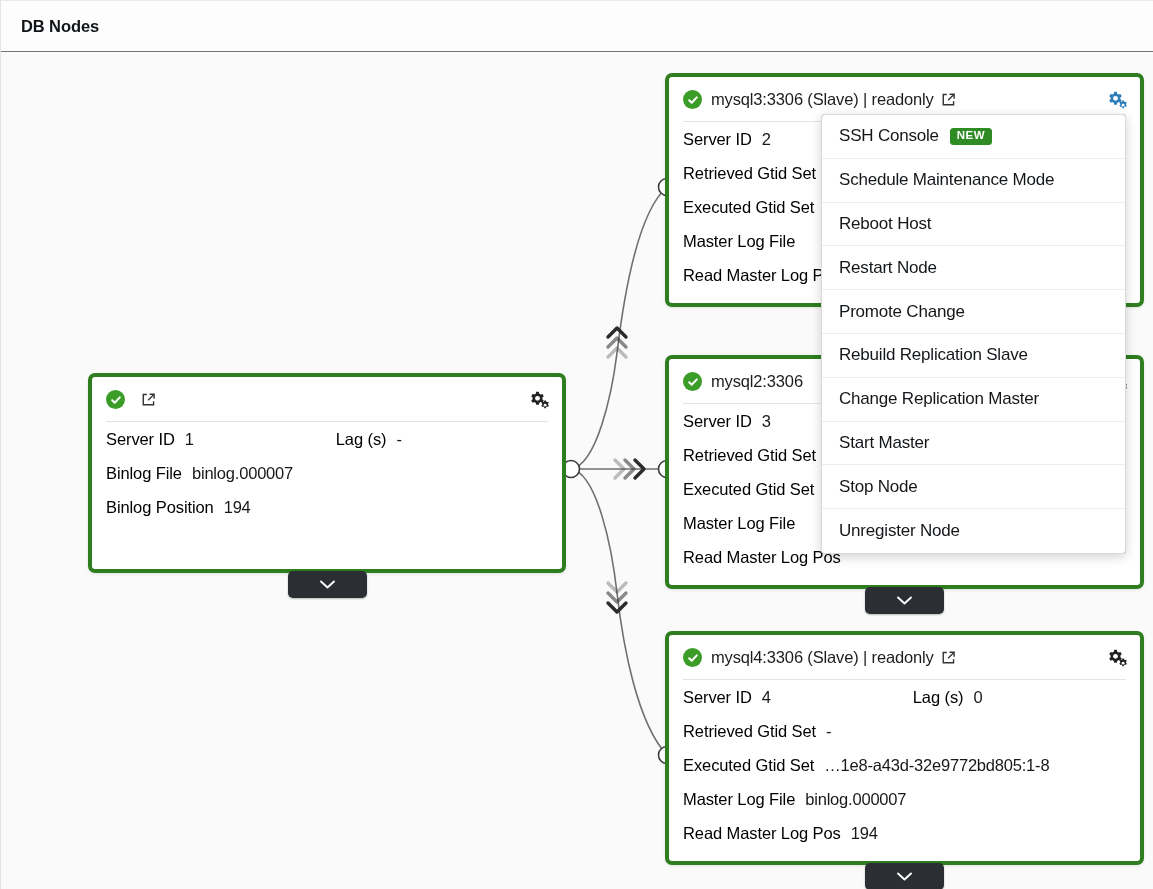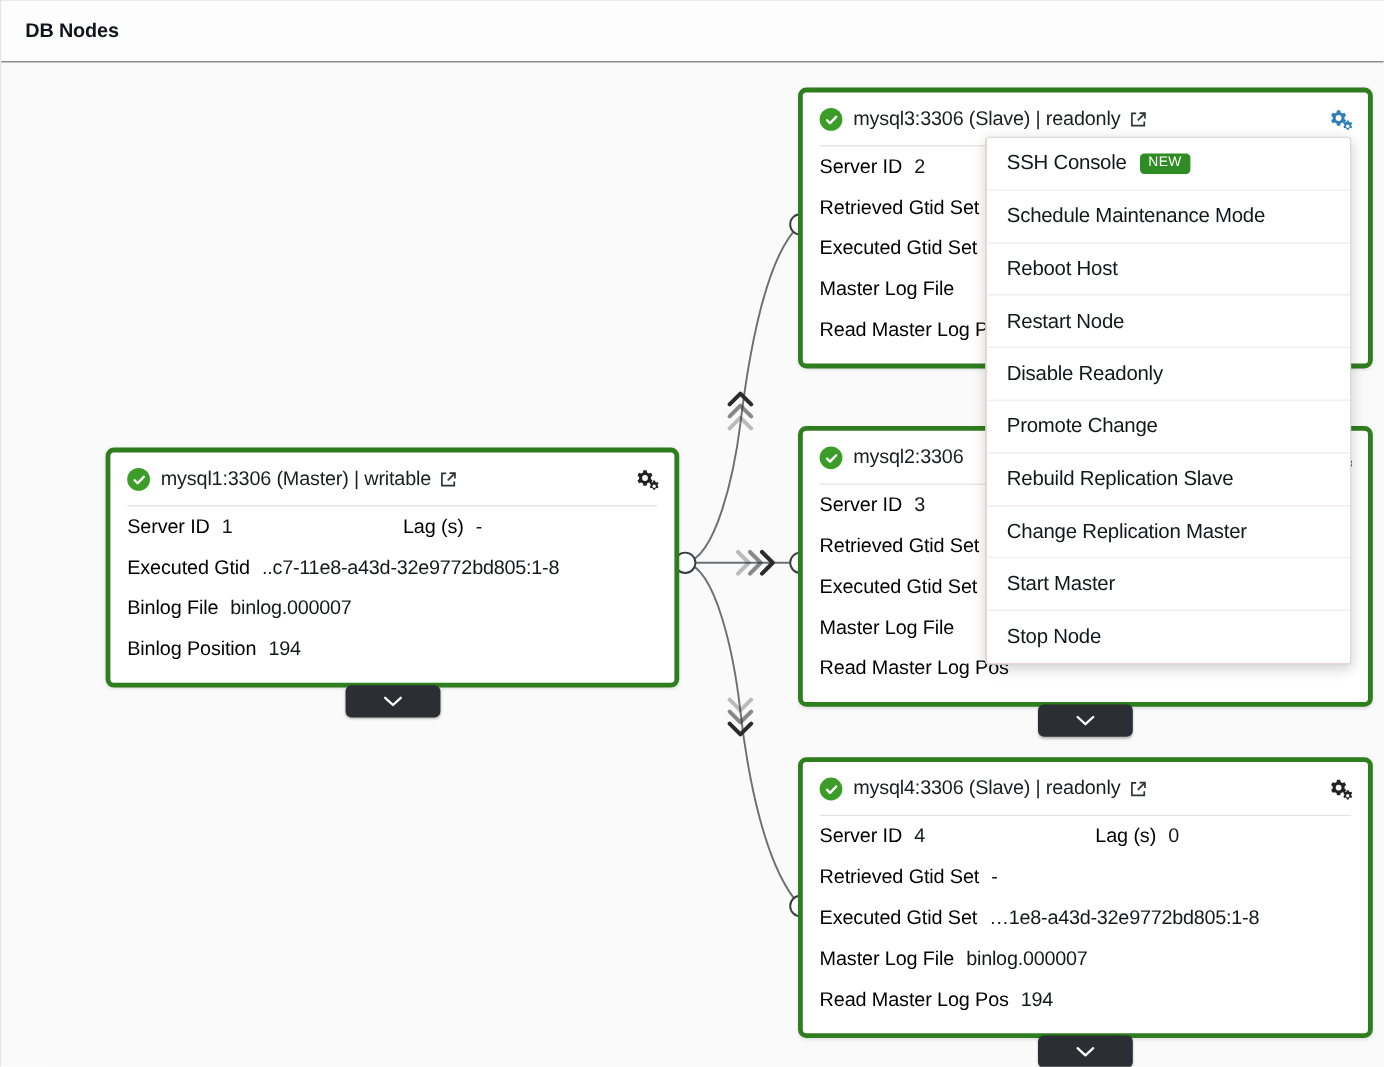--- a/index.html
+++ b/index.html
@@ -173,7 +173,7 @@
     left: 784px;
     top: 113px;
     width: 303px;
-    background: #fca5a5;
+    background: #a16207;
     border: 1px solid #d9d9d9;
     border-radius: 3px;
     box-shadow: 0 3px 11px rgba(0,0,0,0.18);

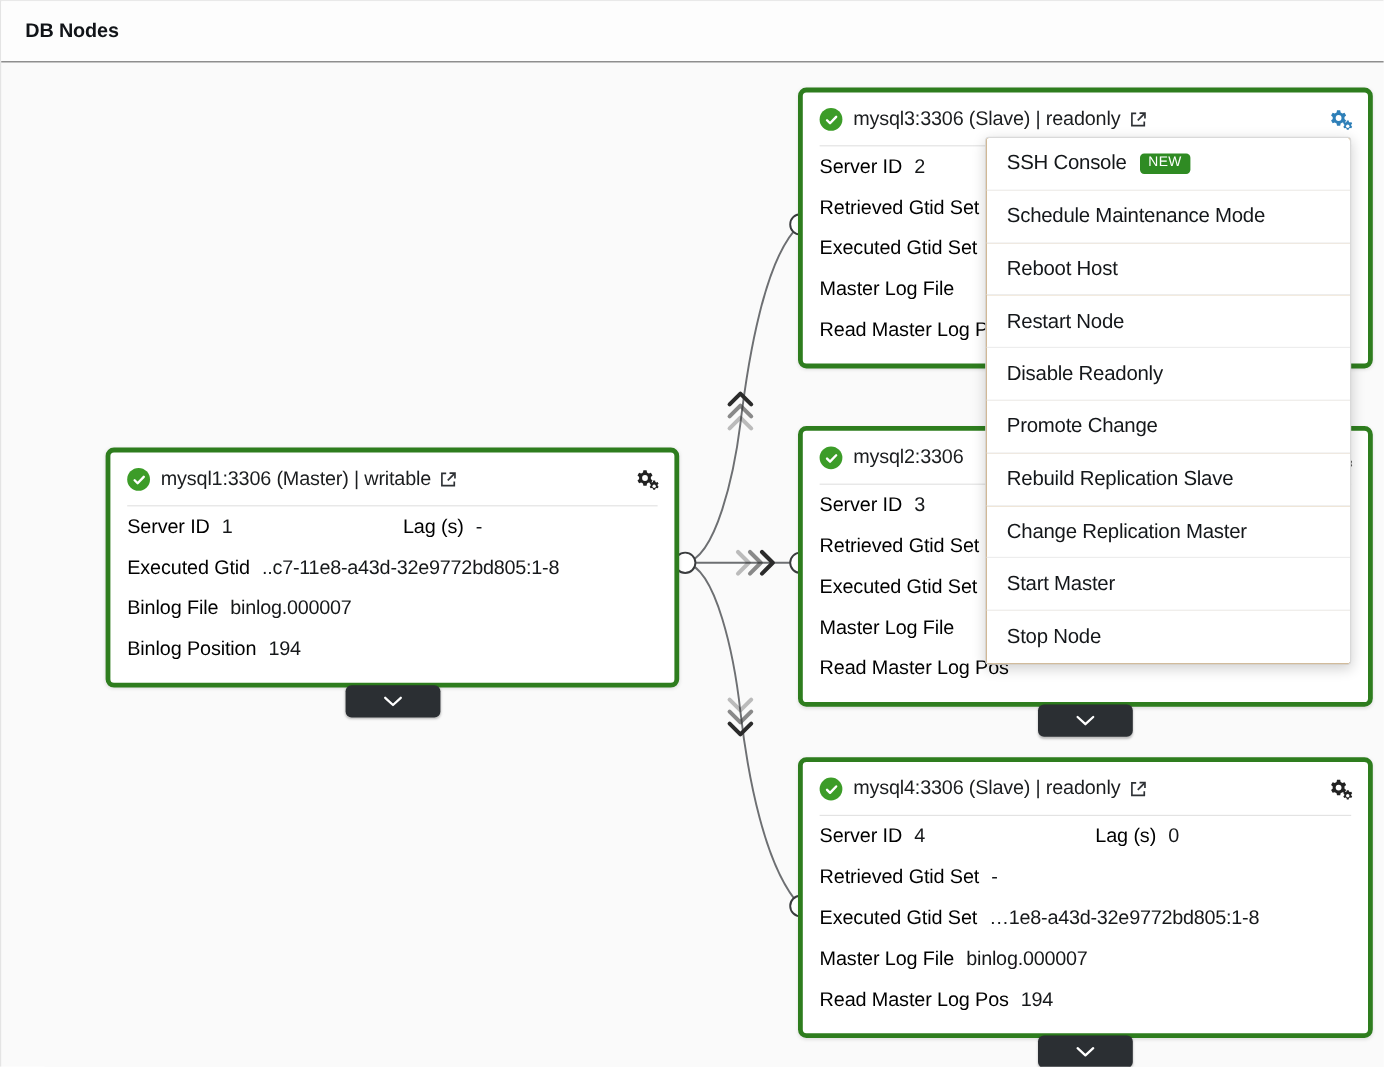--- a/index.html
+++ b/index.html
@@ -199,7 +199,7 @@
     background: #2f8b23;
     color: #ffffff;
     font-size: 11.5px;
-    font-weight: normal;
+    font-weight: bold;
     letter-spacing: 0.4px;
     padding: 2.5px 7px 3px 7px;
     border-radius: 3.5px;

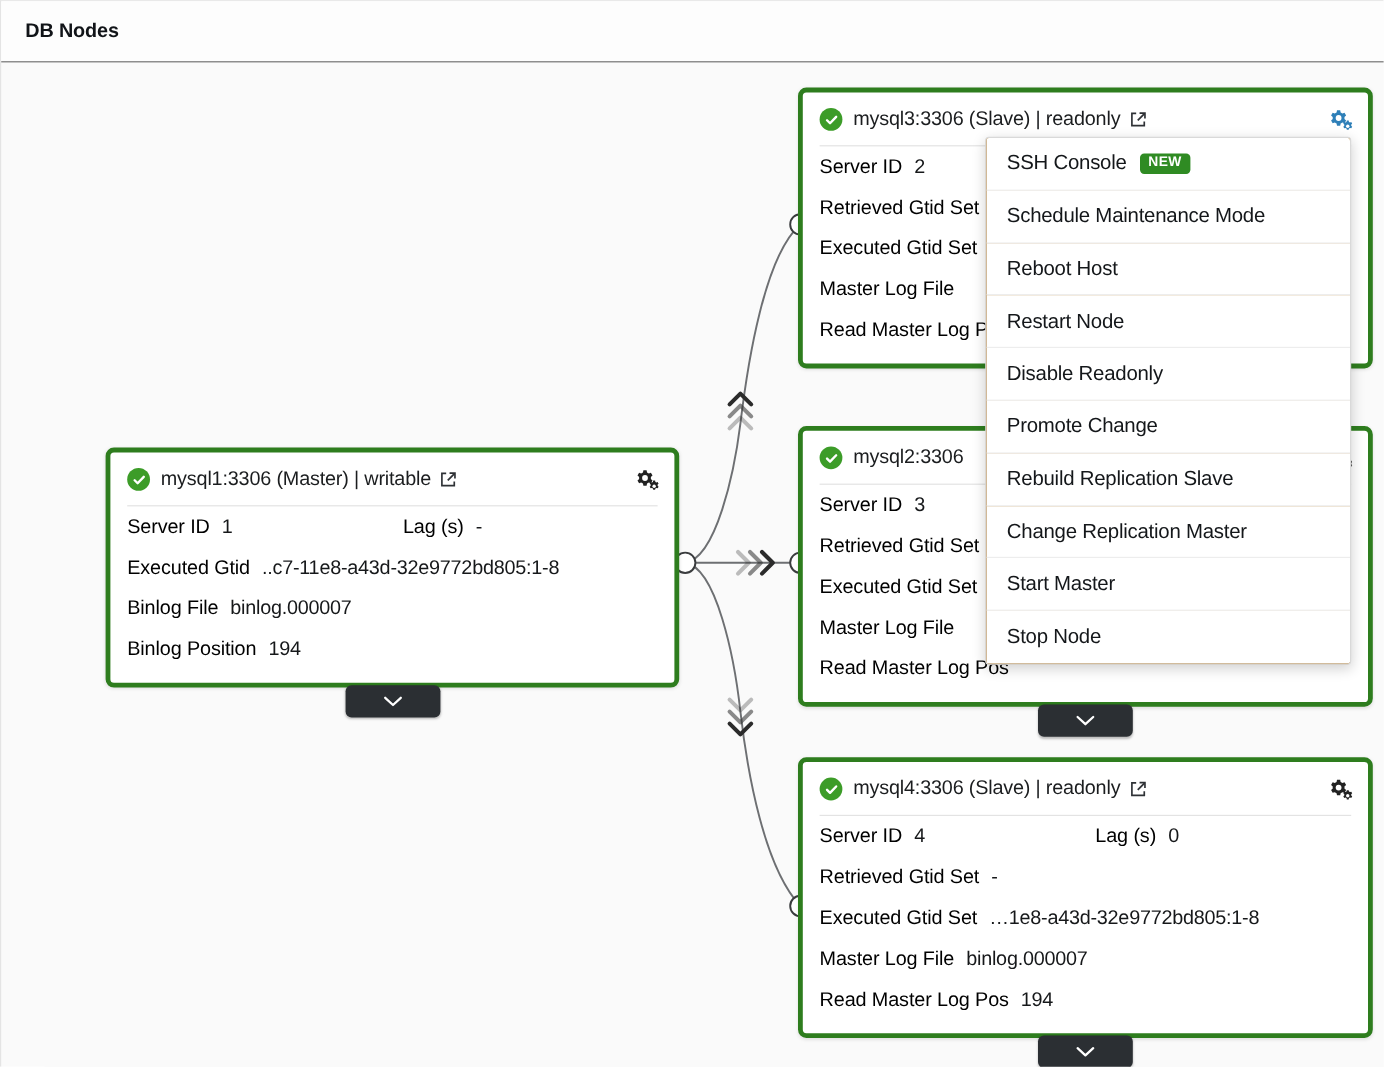--- a/index.html
+++ b/index.html
@@ -480,9 +480,6 @@
         <span>Restart Node</span>
       </div>
       <div class="menu-item">
-        <span>Disable Readonly</span>
-      </div>
-      <div class="menu-item">
         <span>Promote Change</span>
       </div>
       <div class="menu-item">

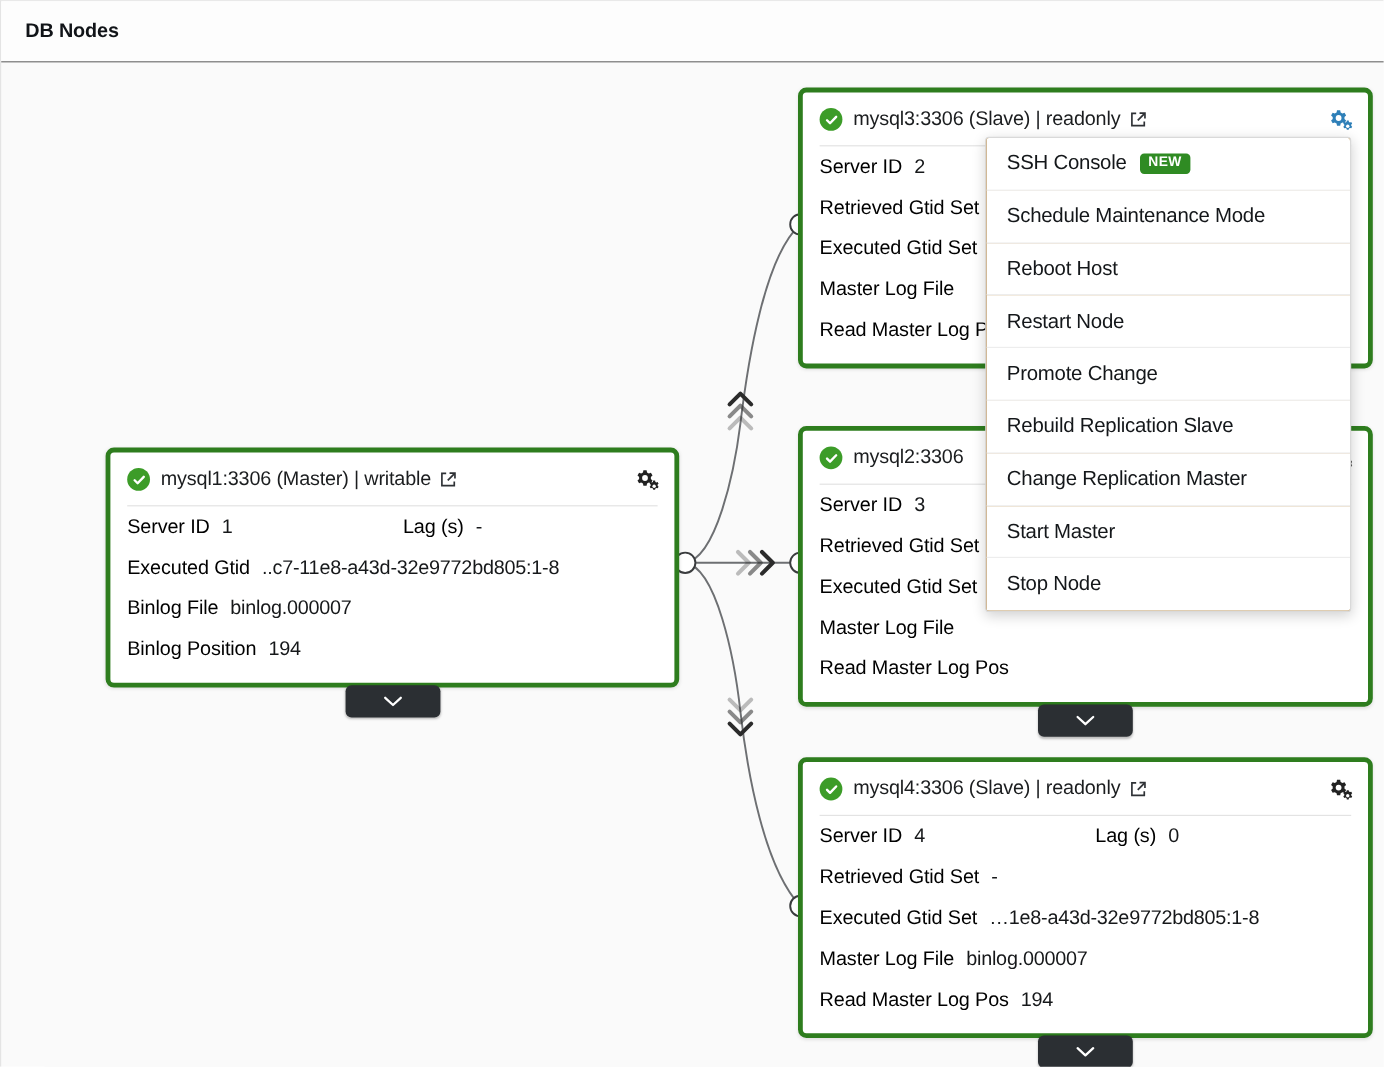--- a/index.html
+++ b/index.html
@@ -416,7 +416,6 @@
               <path d="M2.2,6.2 L4.7,8.7 L9.8,3.4" fill="none" stroke="#ffffff" stroke-width="2" stroke-linecap="round" stroke-linejoin="round"></path>
             </svg>
         </span>
-        <span class="node-title">mysql1:3306 (Master) | writable</span>
         <span class="ext-link">
           <svg width="15" height="15" viewBox="0 0 16 16">
             <path d="M6.2,2.6 H2.4 V13.6 H13.4 V9.9" fill="none" stroke="currentColor" stroke-width="1.5"></path>

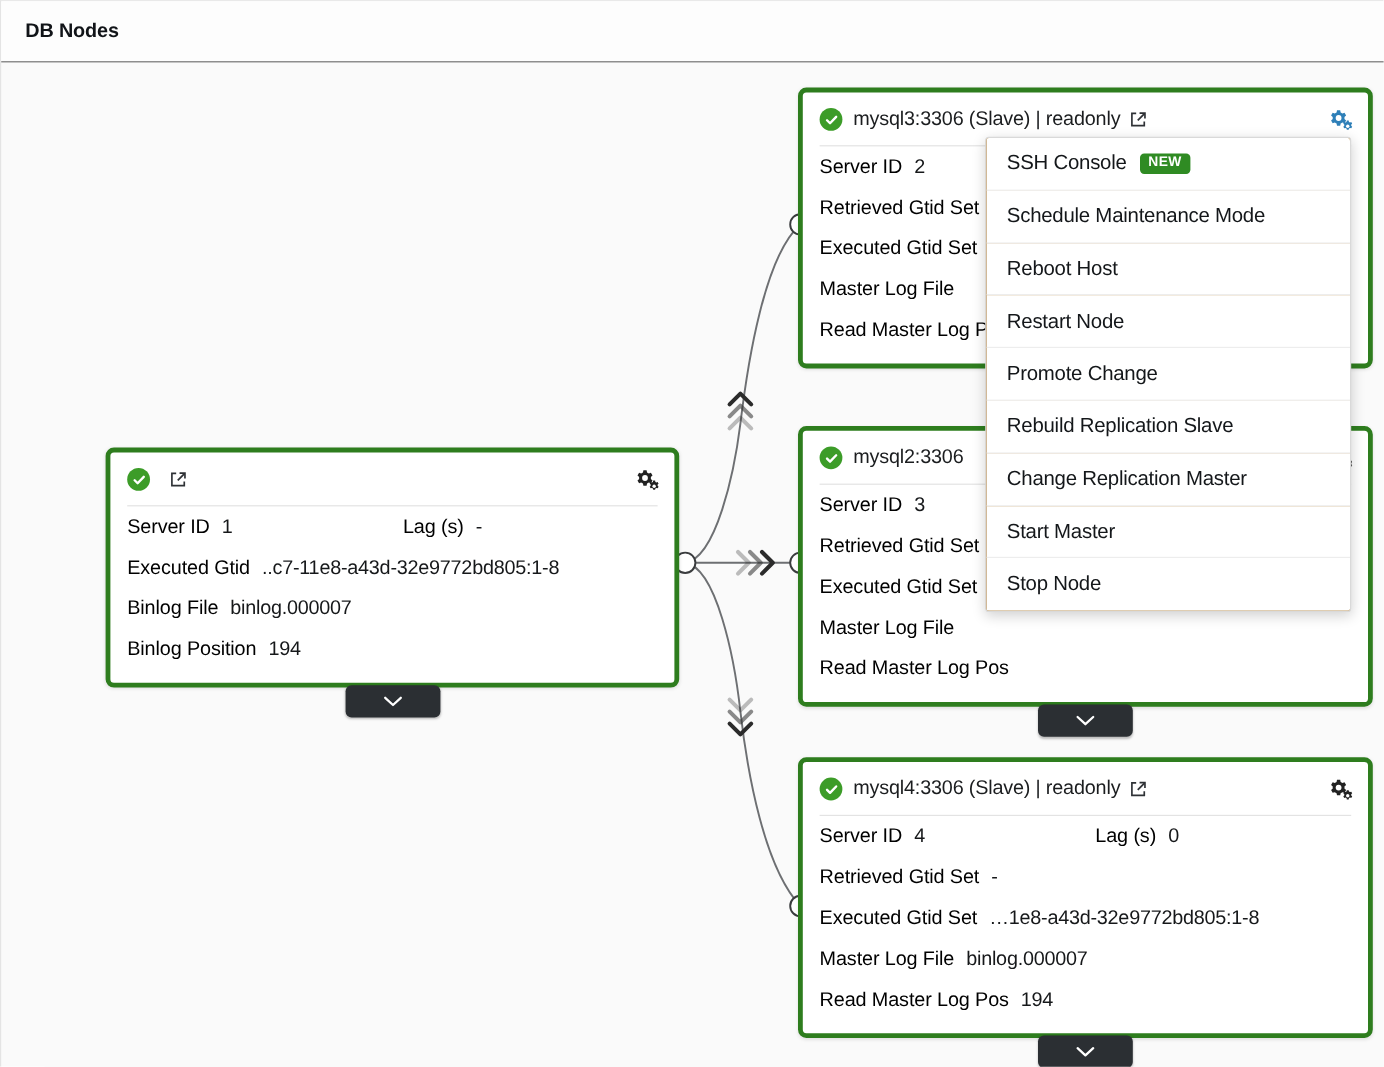--- a/index.html
+++ b/index.html
@@ -445,10 +445,6 @@
           </span>
         </div>
         <div class="row">
-          <span class="lbl">Executed Gtid</span>
-          <span class="val">..c7-11e8-a43d-32e9772bd805:1-8</span>
-        </div>
-        <div class="row">
           <span class="lbl">Binlog File</span>
           <span class="val">binlog.000007</span>
         </div>

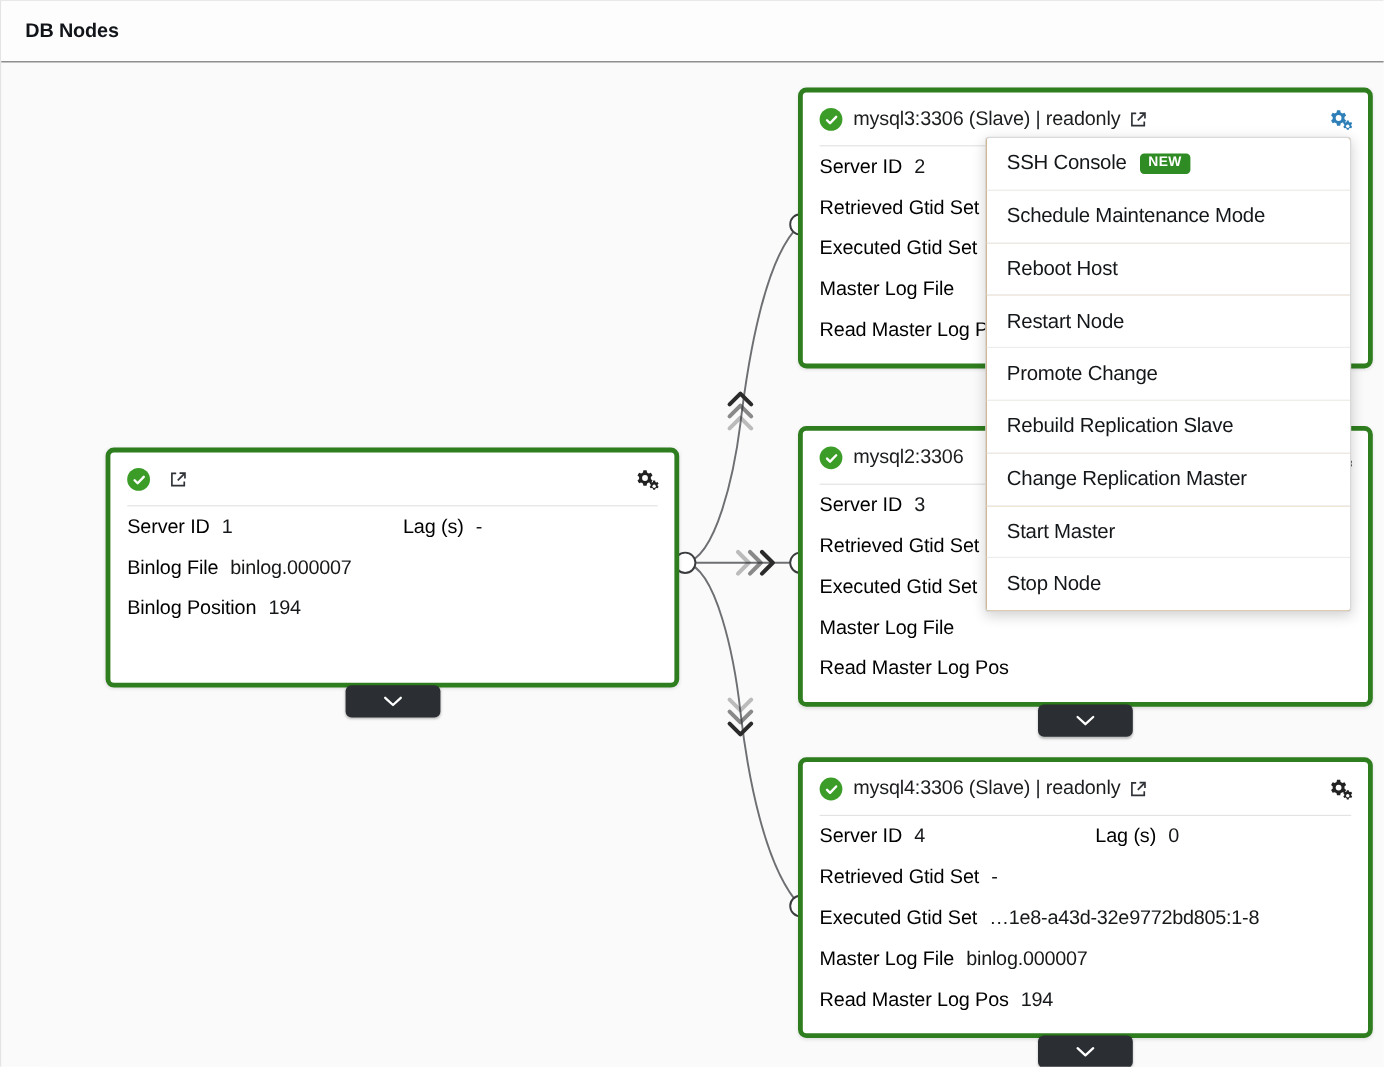--- a/index.html
+++ b/index.html
@@ -489,6 +489,9 @@
       <div class="menu-item">
         <span>Stop Node</span>
       </div>
+      <div class="menu-item">
+        <span>Unregister Node</span>
+      </div>
     </div>
 
   </div>

